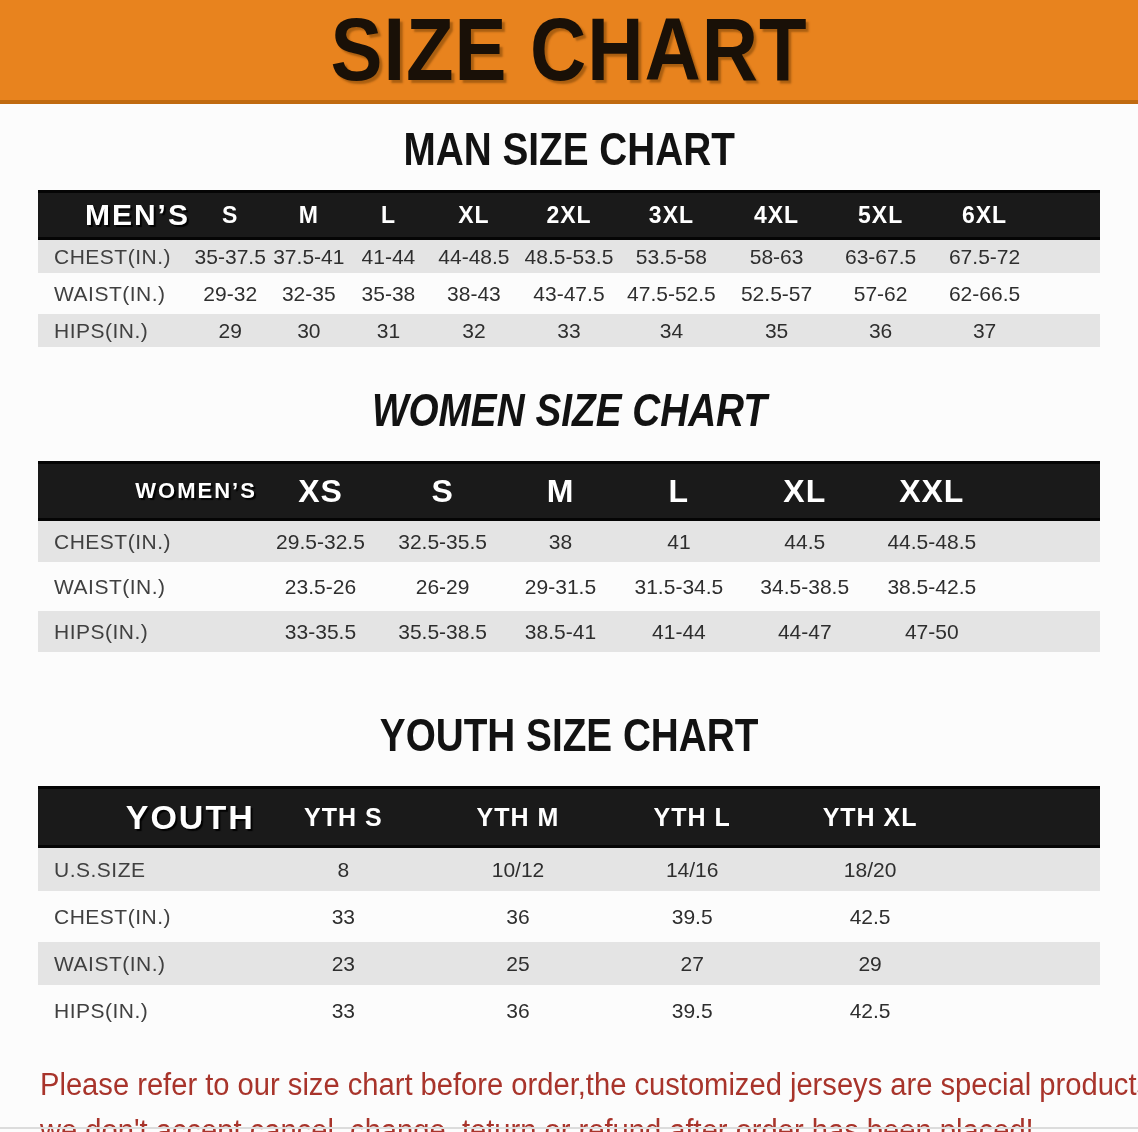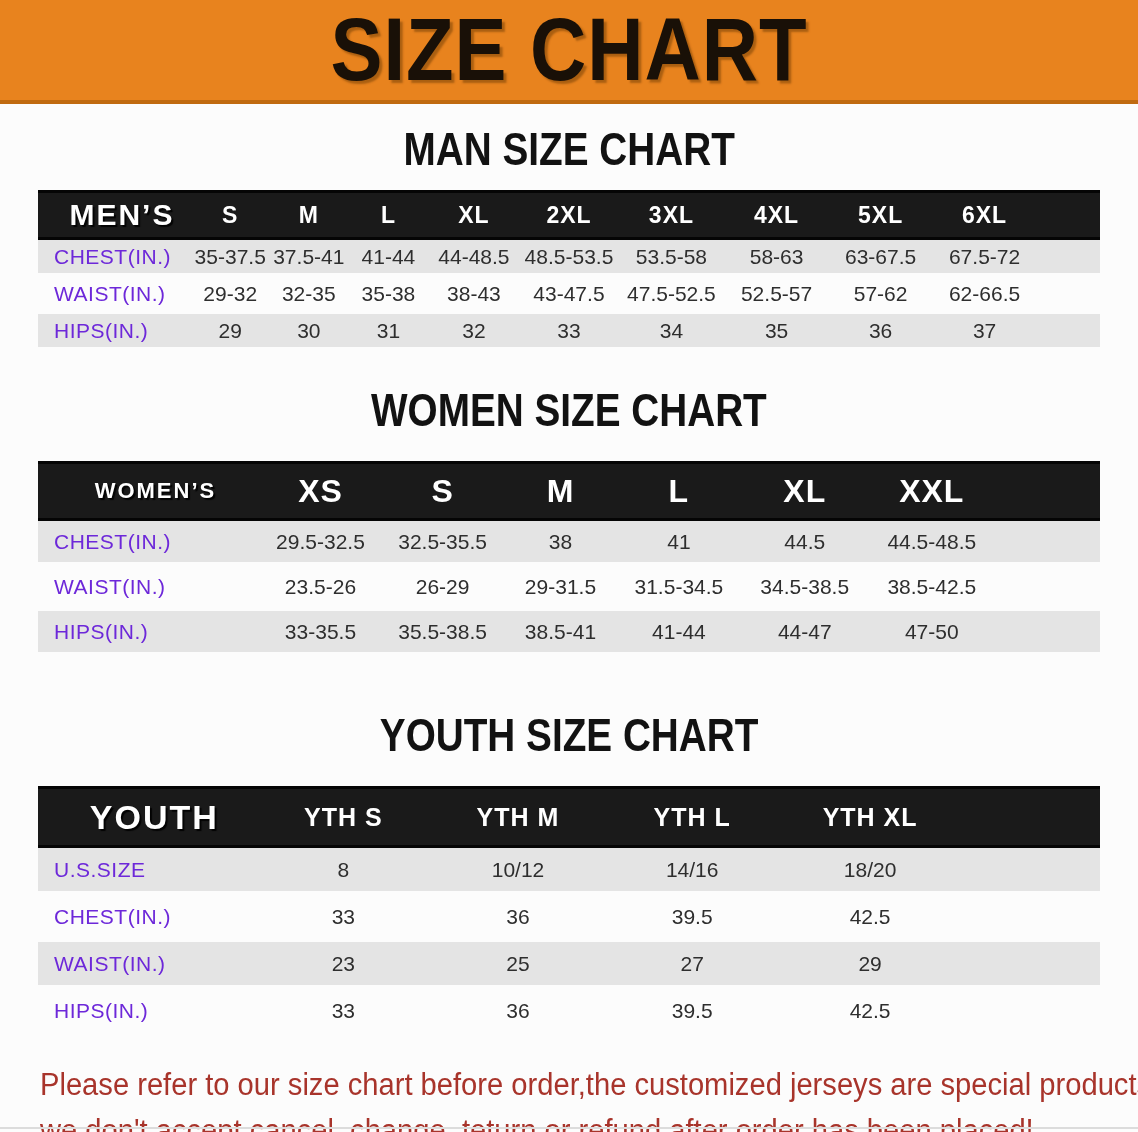--- a/index.html
+++ b/index.html
@@ -49,7 +49,7 @@
   .t-women th { height:52px; font-size:32px; }
   .t-youth th { height:54px; font-size:25px; }
   .size-table th.hlabel {
-    text-align:center; padding-left:16px; letter-spacing:2px;
+    text-align:right; padding-left:16px; letter-spacing:2px;
     text-shadow:2px 2px 1px rgba(0,0,0,0.9);
   }
   .t-man th.hlabel   { font-size:30px; }

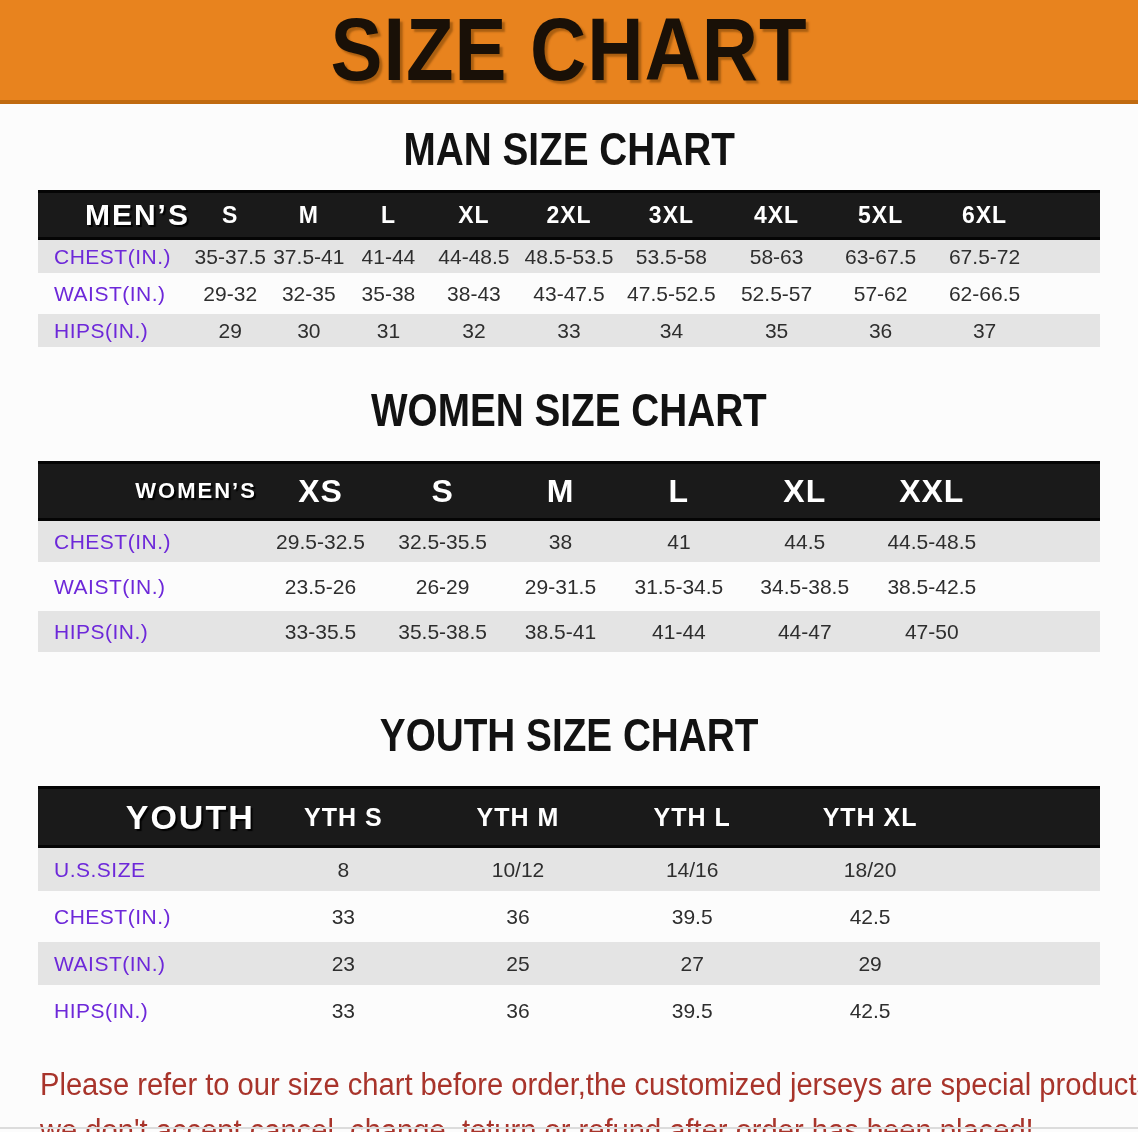--- a/index.html
+++ b/index.html
@@ -65,7 +65,7 @@
   .size-table tr.g td { background:#E4E4E4; border-top:1px solid #CFCFCF; }
   .size-table tr.w td { background:#FCFCFC; }
   .size-table td.rlabel {
-    text-align:left; padding-left:16px; color:#6d28d9; letter-spacing:0.5px;
+    text-align:left; padding-left:16px; color:#404040; letter-spacing:0.5px;
   }
   .t-man  th:last-child, .t-man  td:last-child { padding-right:64px; }
   .t-women th:last-child, .t-women td:last-child { padding-right:108px; }

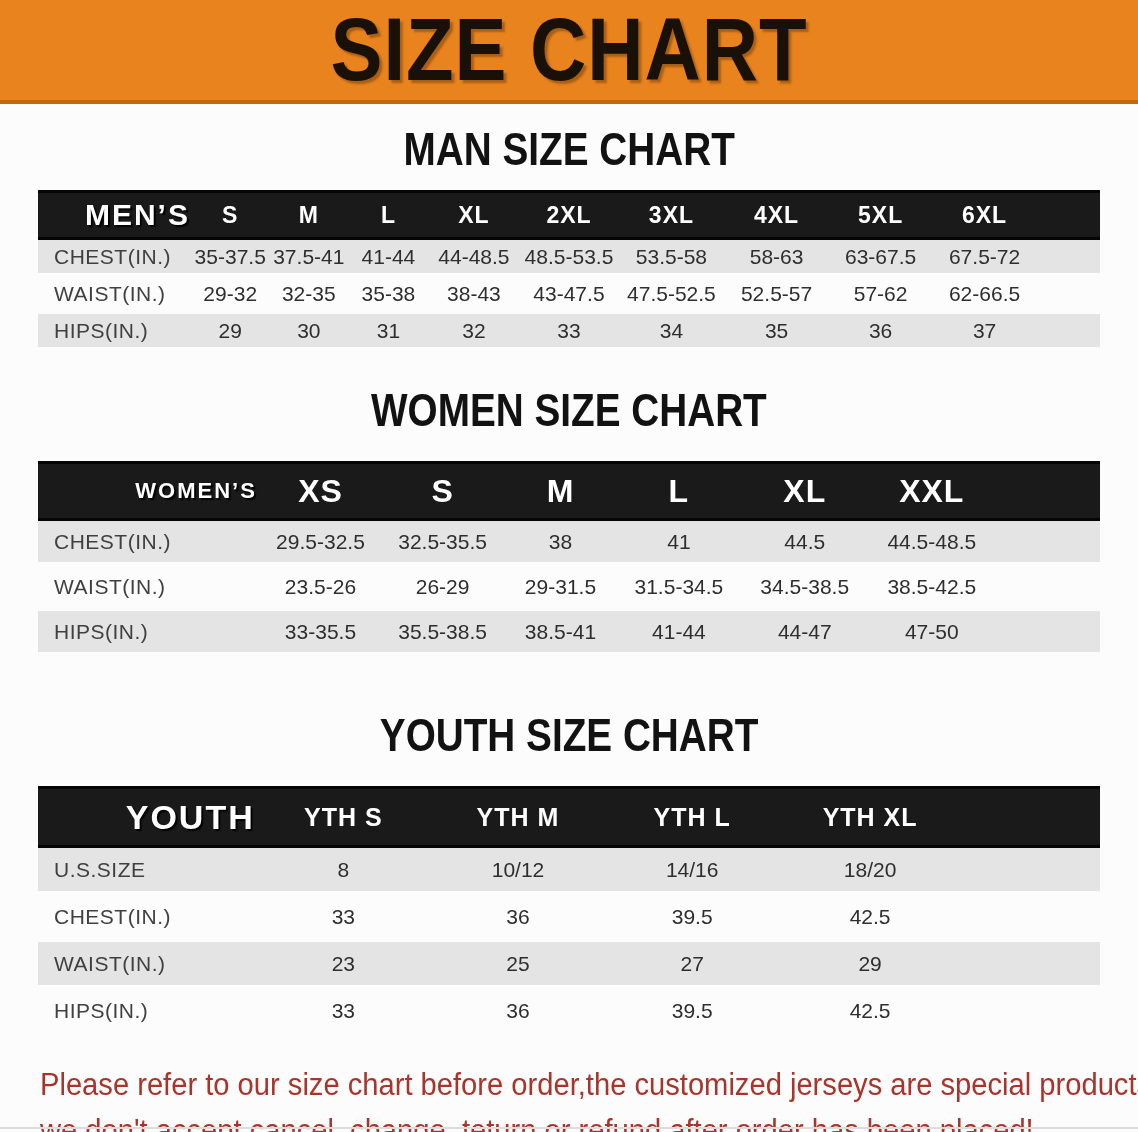--- a/index.html
+++ b/index.html
@@ -30,7 +30,7 @@
     transform:scale(0.88,1.05); white-space:nowrap;
   }
   .st-man   { margin-top:20px; }
-  .st-women { margin-top:34px; }
+  .st-women { margin-top:34px;font-style:italic; }
   .st-youth { margin-top:54px; }
   
   .size-table {

